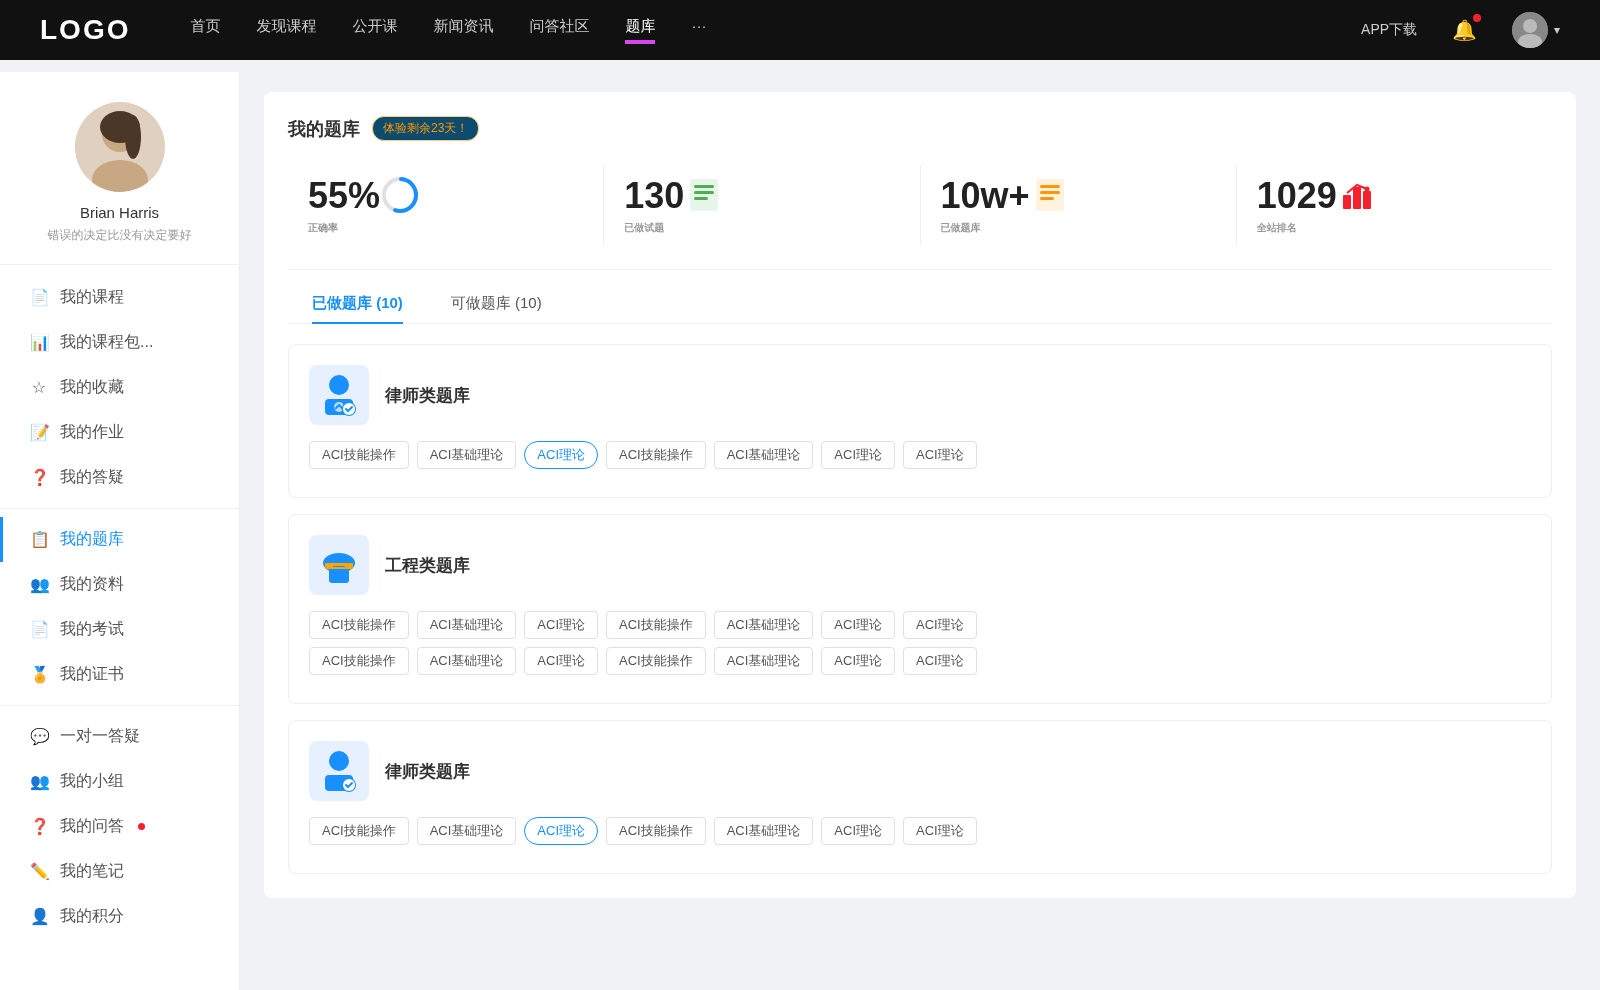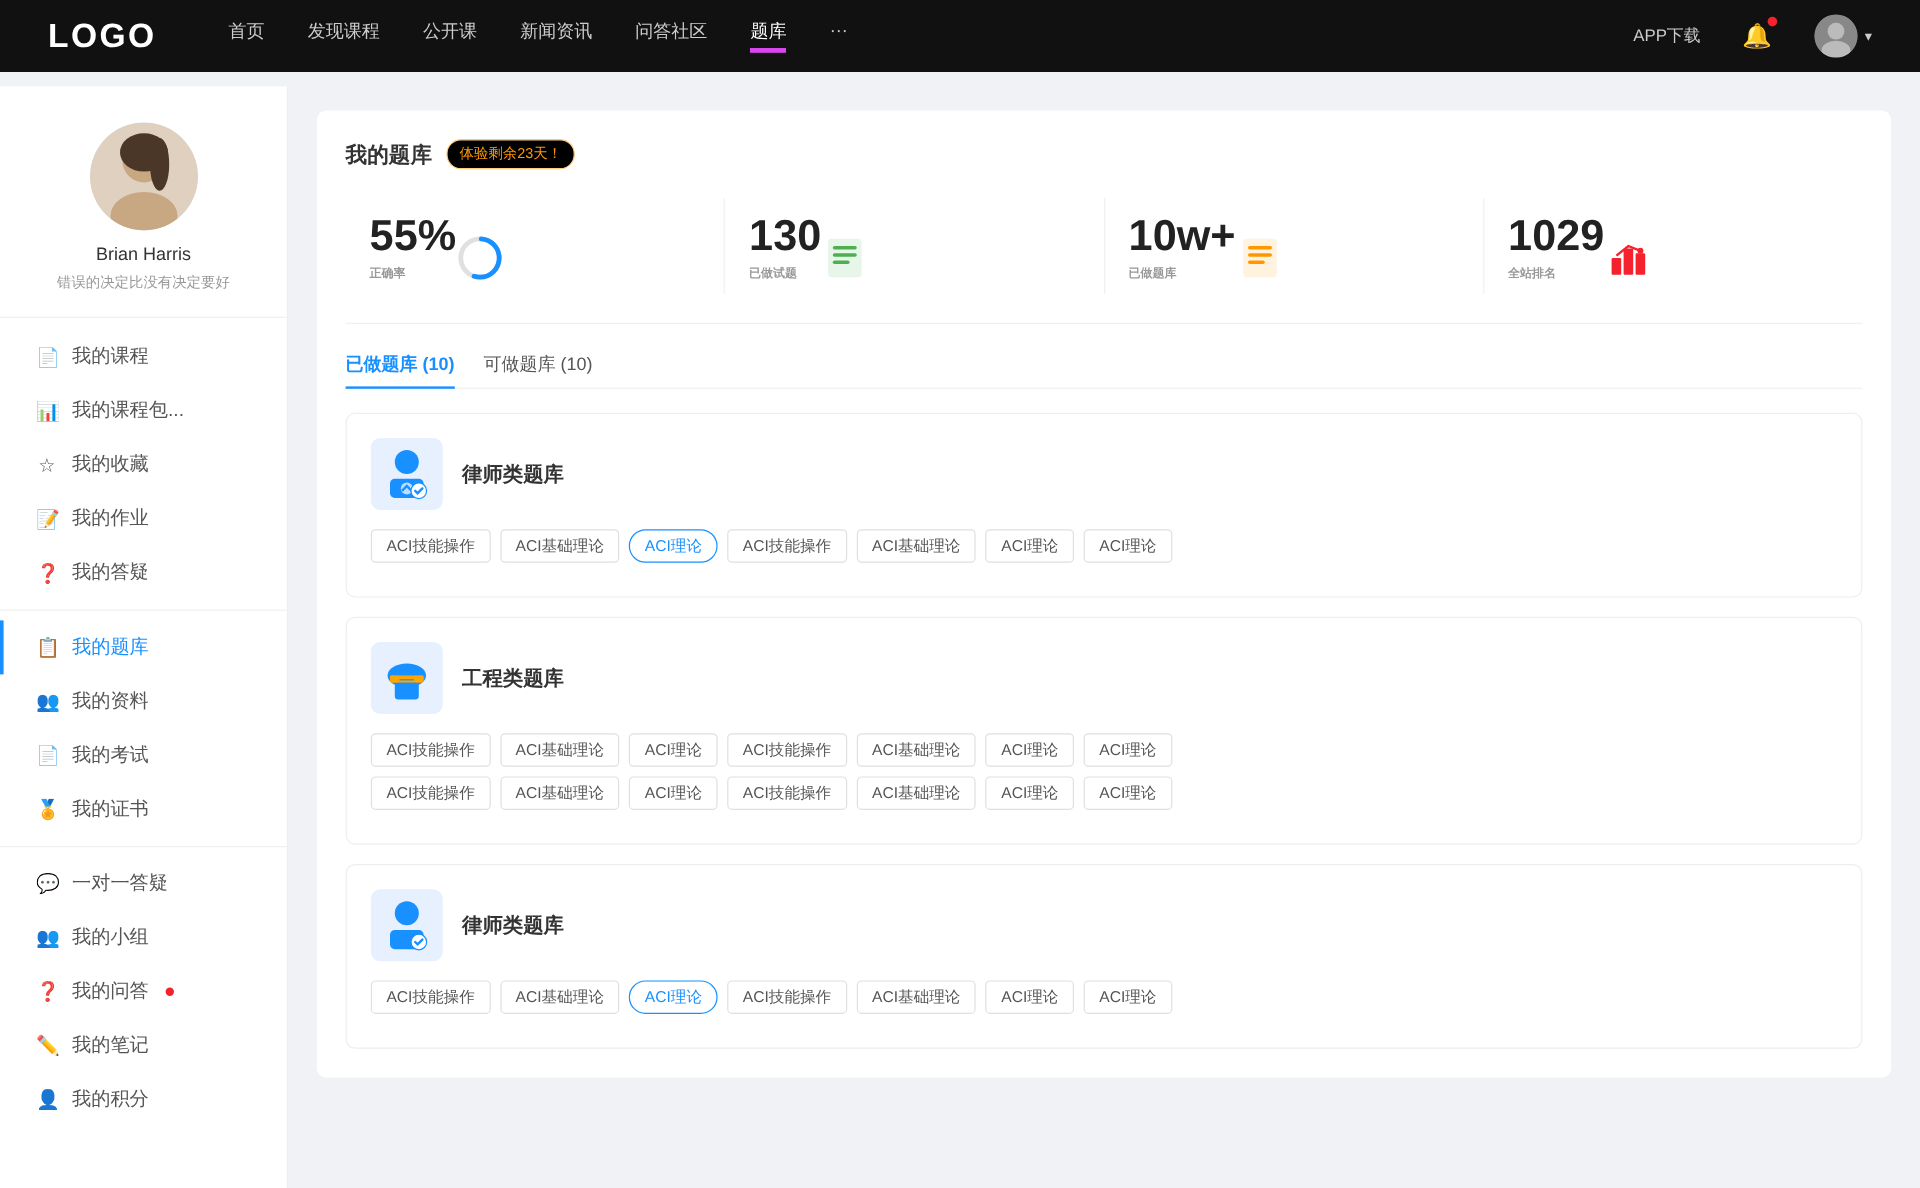--- a/index.html
+++ b/index.html
@@ -44,7 +44,7 @@
     
     .page-header { display: flex; align-items: center; gap: 12px; margin-bottom: 24px; }
     .page-title { font-size: 18px; font-weight: 600; color: #333; }
-    .trial-badge { background: #000000; color: #ff9800; font-size: 12px; padding: 3px 10px; border-radius: 12px; border: 1px solid #ffcc80; }
+    .trial-badge { background: #0c4a6e; color: #ff9800; font-size: 12px; padding: 3px 10px; border-radius: 12px; border: 1px solid #ffcc80; }
 
     
     .stats-row { display: flex; border-bottom: 1px solid #f0f0f0; padding-bottom: 24px; margin-bottom: 24px; }

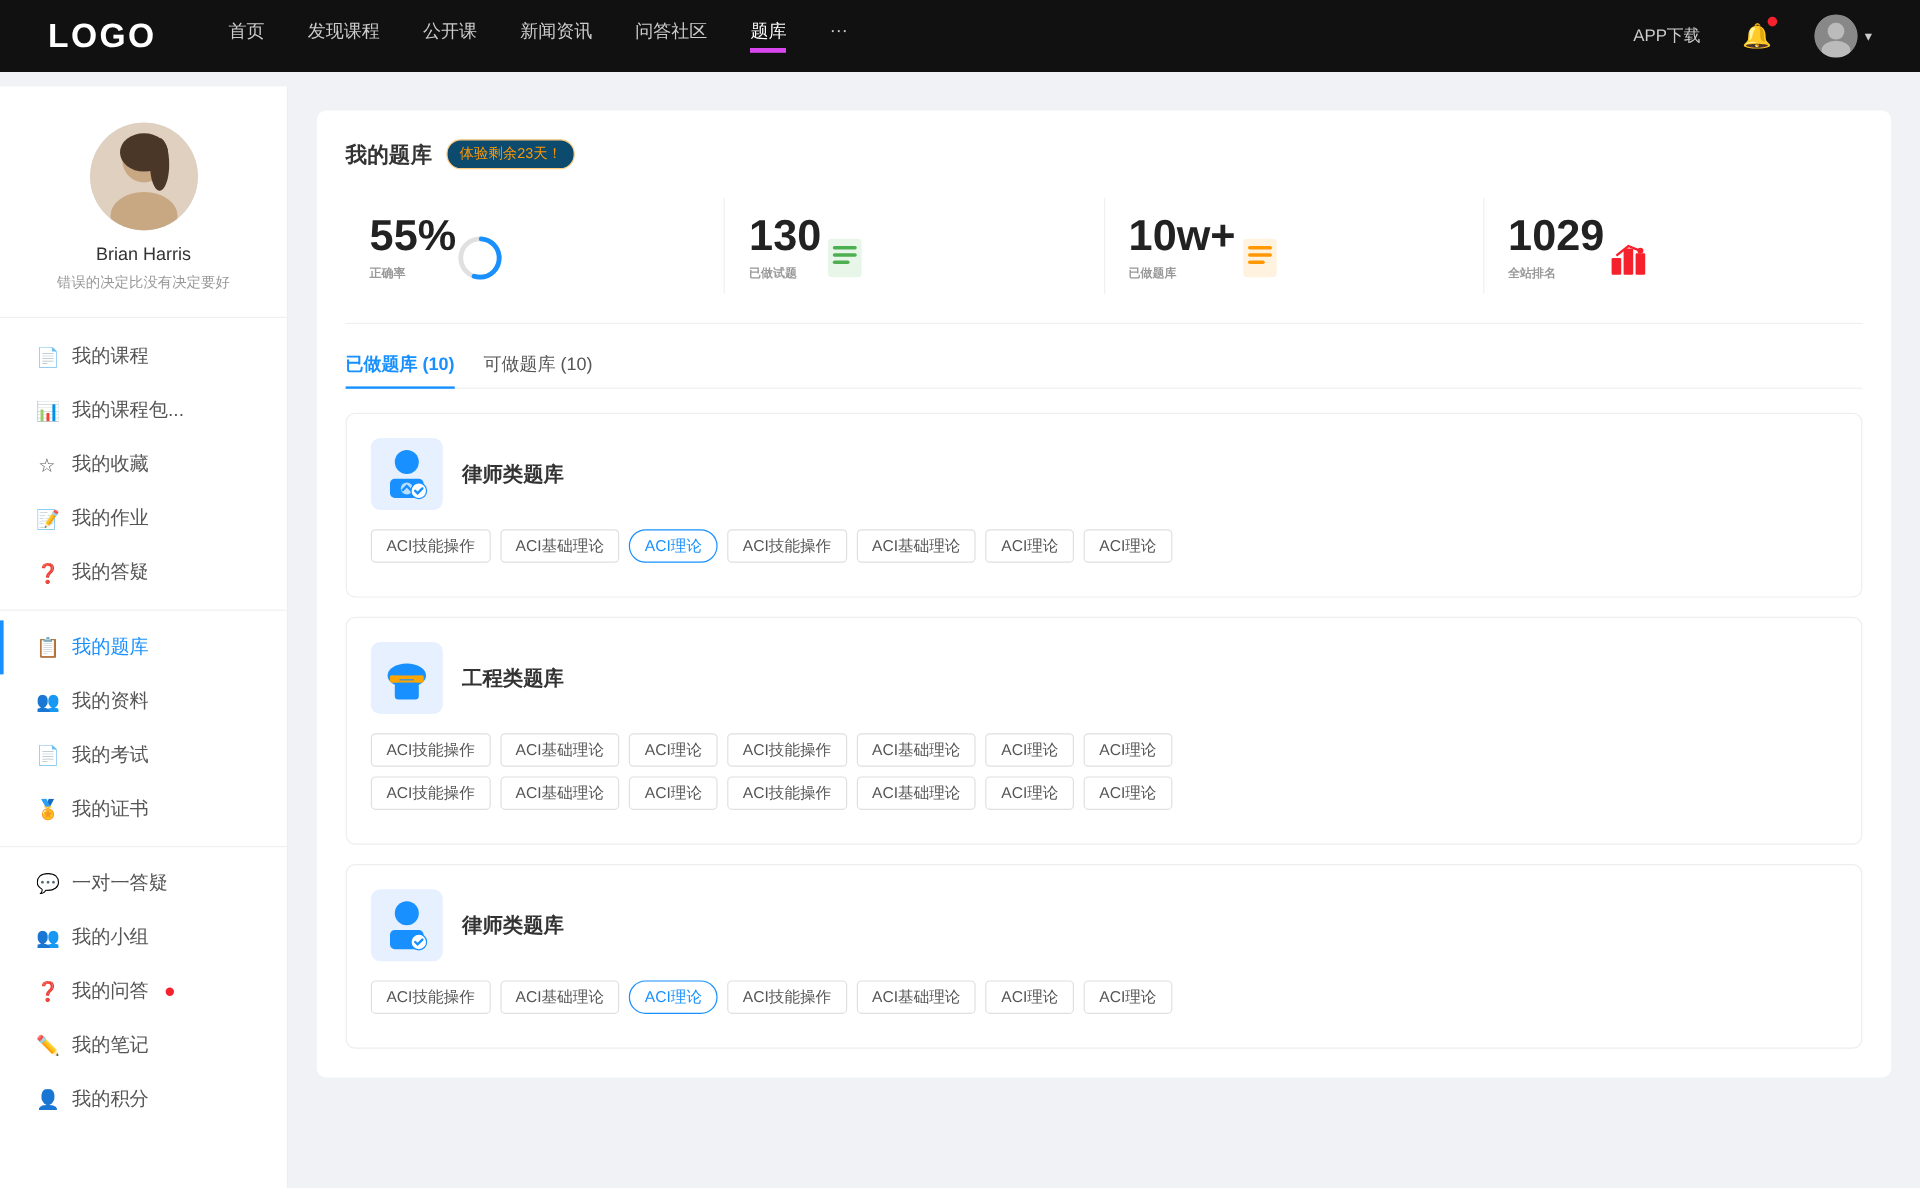--- a/index.html
+++ b/index.html
@@ -48,7 +48,7 @@
 
     
     .stats-row { display: flex; border-bottom: 1px solid #f0f0f0; padding-bottom: 24px; margin-bottom: 24px; }
-    .stat-item { flex: 1; display: flex; align-items: flex-end; gap: 0; padding: 10px 20px; border-right: 1px solid #f0f0f0; }
+    .stat-item { flex: 1; display: flex; align-items: flex-start; gap: 0; padding: 10px 20px; border-right: 1px solid #f0f0f0; }
     .stat-item:last-child { border-right: none; }
     .stat-value { font-size: 36px; font-weight: 700; color: #222; }
     .stat-label { font-size: 10px; color: #999; margin-top: 4px; font-weight: bold; }

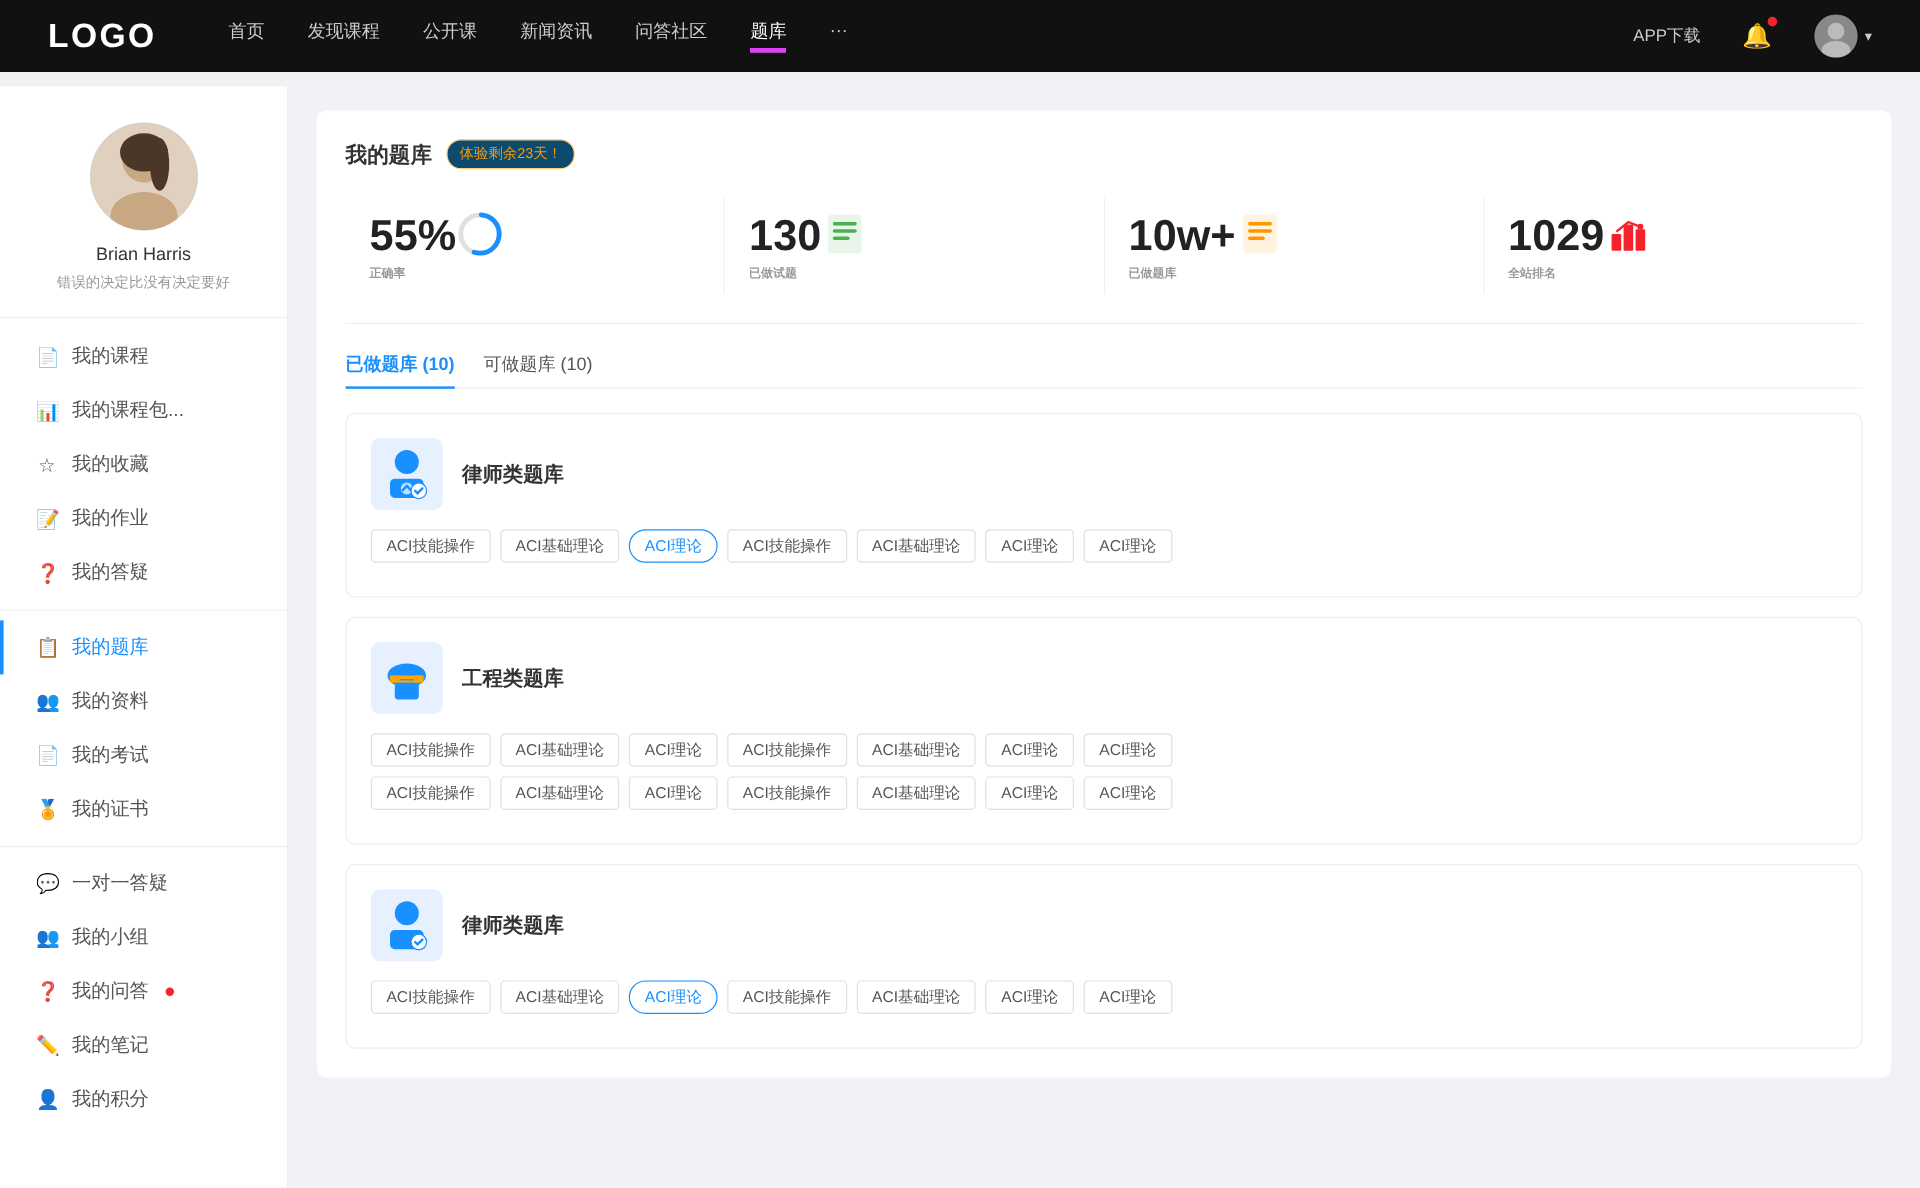--- a/index.html
+++ b/index.html
@@ -56,7 +56,7 @@
 
     
     .tabs { display: flex; gap: 24px; margin-bottom: 20px; border-bottom: 1px solid #f0f0f0; }
-    .tab { font-size: 15px; color: #555; cursor: pointer; padding-bottom: 10px; position: relative; }
+    .tab { font-size: 15px; color: #555; cursor: pointer; padding-bottom: 10px; position: relative; margin-left: 24px; }
     .tab.active { color: #1890ff; font-weight: 600; }
     .tab.active::after { content: ''; position: absolute; bottom: -1px; left: 0; right: 0; height: 2px; background: #1890ff; }
 

